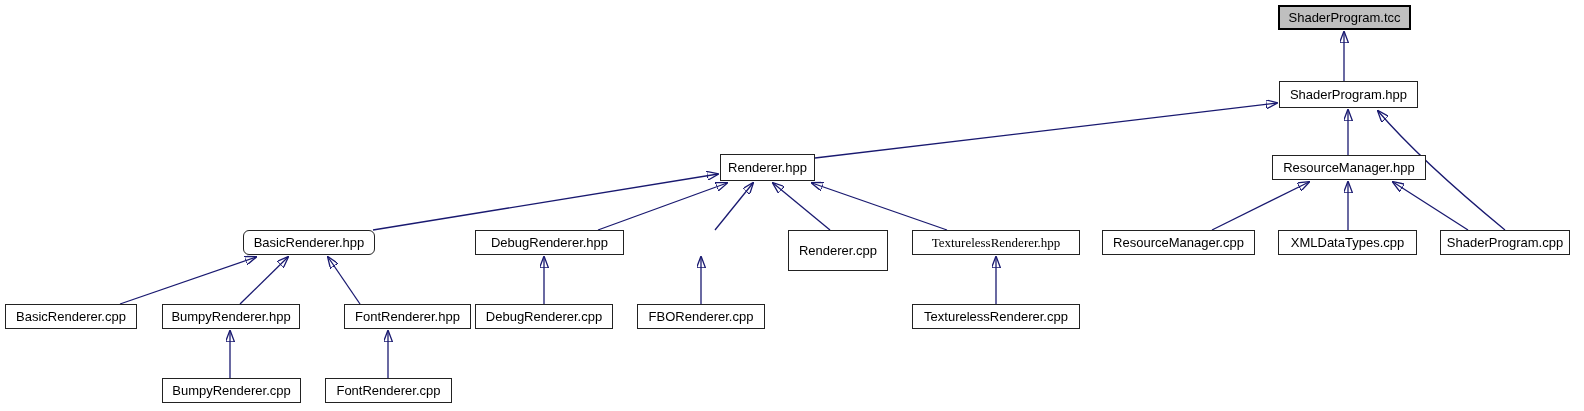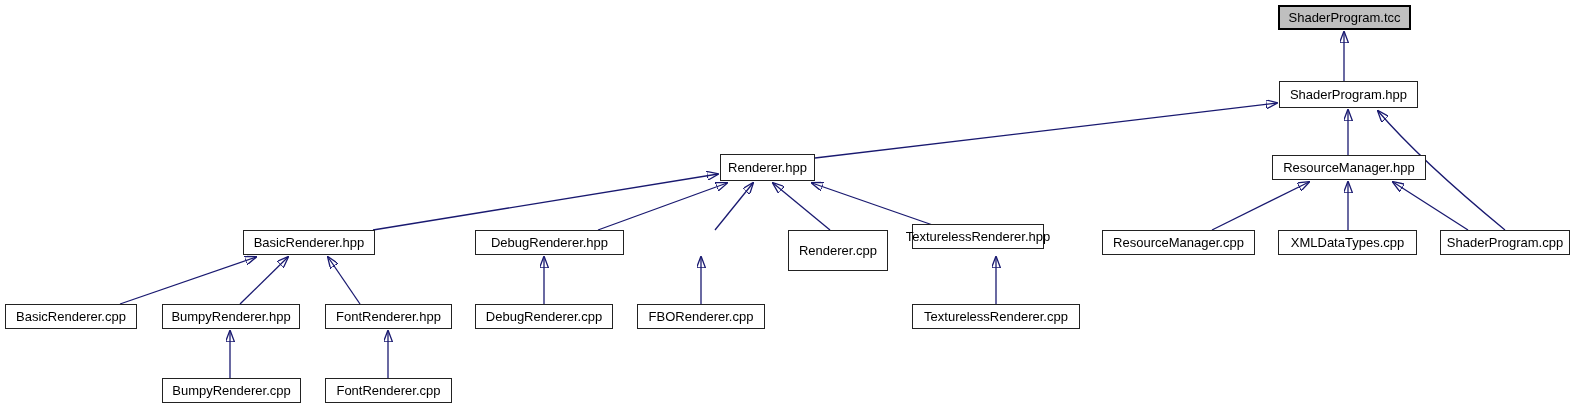--- a/index.html
+++ b/index.html
@@ -83,7 +83,7 @@
   <div class="node" style="left:1279px; top:81px;  width:139px; height:27px;">ShaderProgram.hpp</div>
   <div class="node" style="left:720px;  top:154px; width:95px;  height:27px;">Renderer.hpp</div>
   <div class="node" style="left:1272px; top:155px; width:154px; height:25px;">ResourceManager.hpp</div>
-  <div class="node" style="left:243px;  top:230px; width:132px; height:25px;">BasicRenderer.hpp</div>
+  <div class="node" style="left:243px;  top:230px; width:132px; height:25px;border-radius:6px;">BasicRenderer.hpp</div>
   <div class="node" style="left:475px;  top:230px; width:149px; height:25px;">DebugRenderer.hpp</div>
   <div class="node" style="left:788px;  top:230px; width:100px; height:41px;">Renderer.cpp</div>
   <div class="node" style="left:912px;  top:224px; width:132px; height:25px;">TexturelessRenderer.hpp</div>

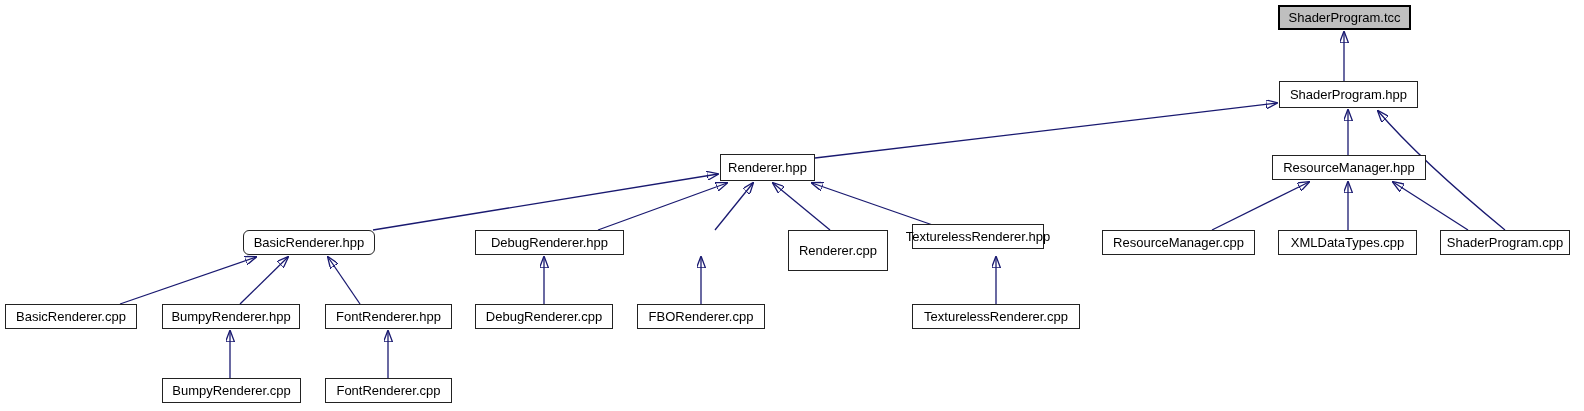--- a/index.html
+++ b/index.html
@@ -86,7 +86,7 @@
   <div class="node" style="left:243px;  top:230px; width:132px; height:25px;border-radius:6px;">BasicRenderer.hpp</div>
   <div class="node" style="left:475px;  top:230px; width:149px; height:25px;">DebugRenderer.hpp</div>
   <div class="node" style="left:788px;  top:230px; width:100px; height:41px;">Renderer.cpp</div>
-  <div class="node" style="left:912px;  top:224px; width:132px; height:25px;">TexturelessRenderer.hpp</div>
+  <div class="node" style="left:912px;  top:230px; width:168px; height:25px;font-family:Liberation Serif, serif;">TexturelessRenderer.hpp</div>
   <div class="node" style="left:1278px; top:230px; width:139px; height:25px;">XMLDataTypes.cpp</div>
   <div class="node" style="left:1102px; top:230px; width:153px; height:25px;">ResourceManager.cpp</div>
   <div class="node" style="left:1440px; top:230px; width:130px; height:25px;">ShaderProgram.cpp</div>

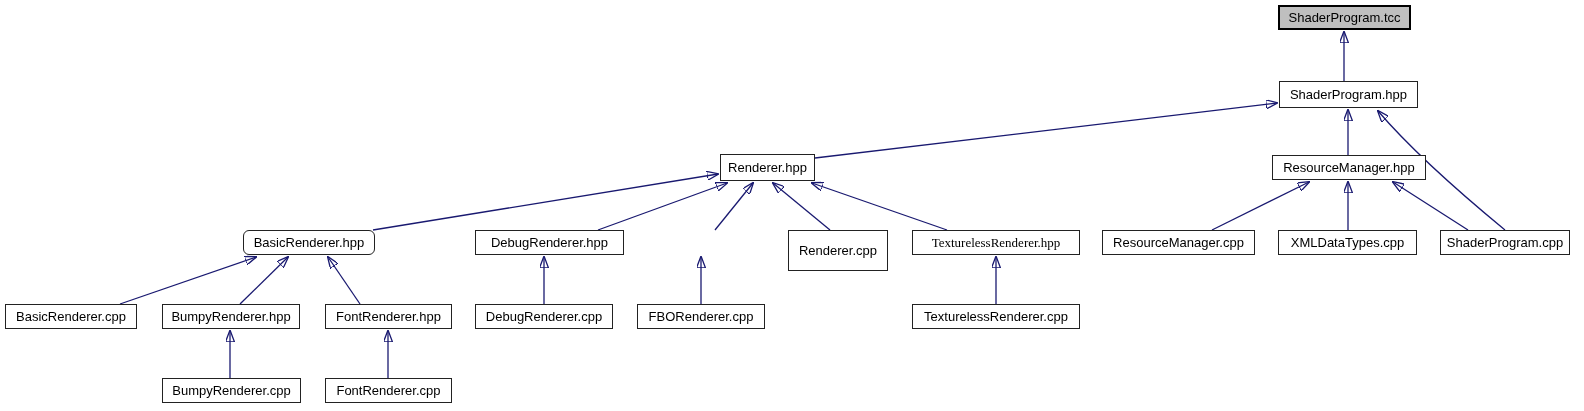--- a/index.html
+++ b/index.html
@@ -92,7 +92,7 @@
   <div class="node" style="left:1440px; top:230px; width:130px; height:25px;">ShaderProgram.cpp</div>
   <div class="node" style="left:5px;    top:304px; width:132px; height:25px;">BasicRenderer.cpp</div>
   <div class="node" style="left:162px;  top:304px; width:138px; height:25px;">BumpyRenderer.hpp</div>
-  <div class="node" style="left:325px;  top:304px; width:127px; height:25px;">FontRenderer.hpp</div>
+  <div class="node" style="left:344px;  top:304px; width:127px; height:25px;">FontRenderer.hpp</div>
   <div class="node" style="left:475px;  top:304px; width:138px; height:25px;">DebugRenderer.cpp</div>
   <div class="node" style="left:637px;  top:304px; width:128px; height:25px;">FBORenderer.cpp</div>
   <div class="node" style="left:912px;  top:304px; width:168px; height:25px;">TexturelessRenderer.cpp</div>

